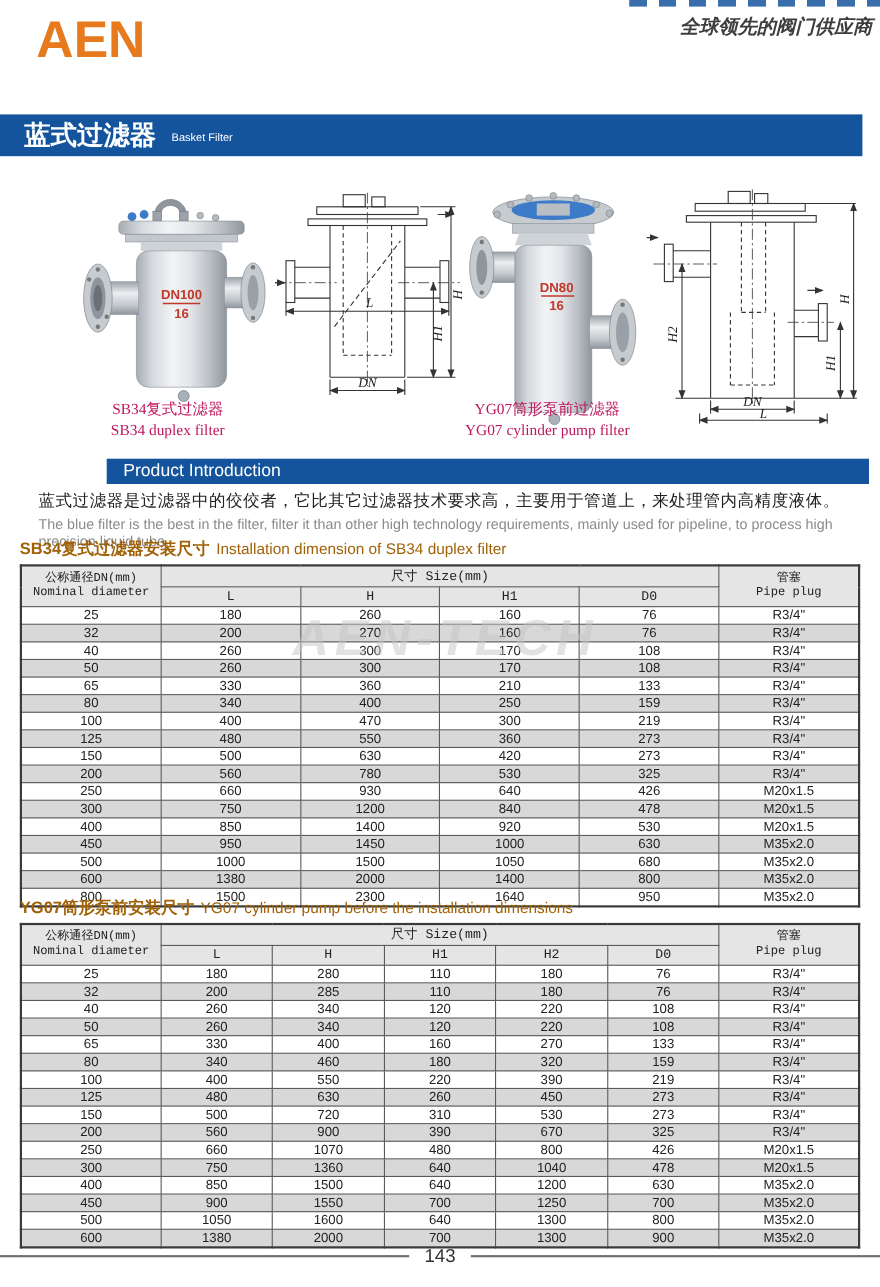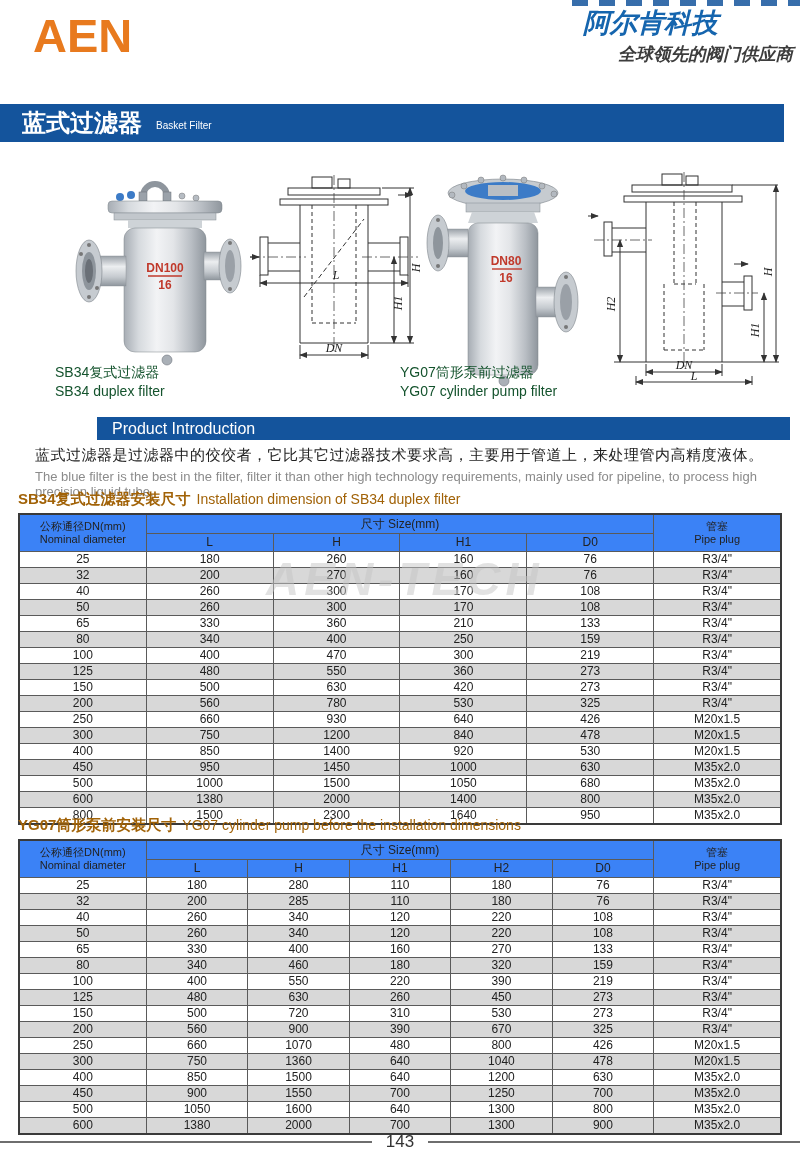--- a/index.html
+++ b/index.html
@@ -63,7 +63,6 @@
 
   <div class="logo">AEN</div>
   <div class="brand">
-    <div class="company">阿尔肯科技</div>
     <div class="tagline">全球领先的阀门供应商</div>
   </div>
 

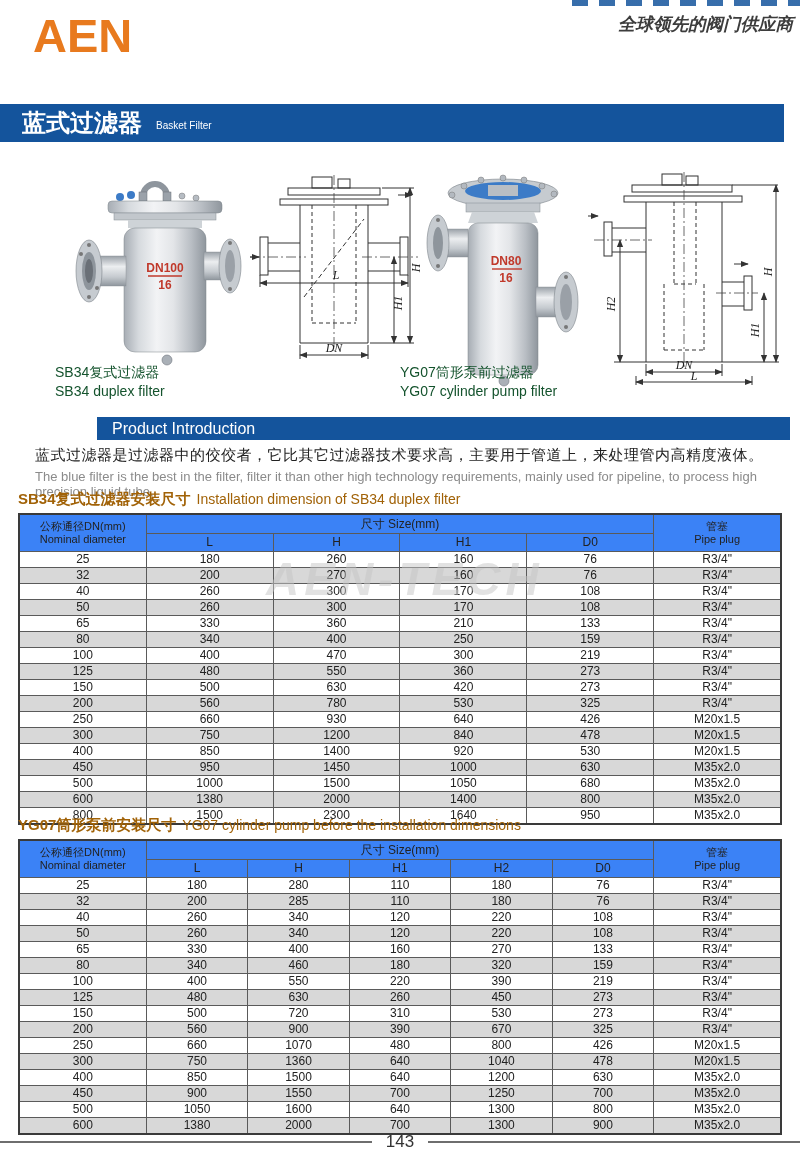--- a/index.html
+++ b/index.html
@@ -20,7 +20,7 @@
   .titlebar .en{font-size:10px;margin-left:14px;margin-top:5px;}
   
   .pic{position:absolute;}
-  .caption{position:absolute;color:#14532d;font-size:14px;line-height:19px;}
+  .caption{position:absolute;text-align:center;color:#be185d;font-size:14px;line-height:19px;font-family:Liberation Serif, serif;}
   
   .section{position:absolute;left:18px;top:417px;width:772px;height:23px;display:flex;}
   .section .black{background:#737373;color:#fff;font-size:13.5px;font-weight:normal;width:79px;

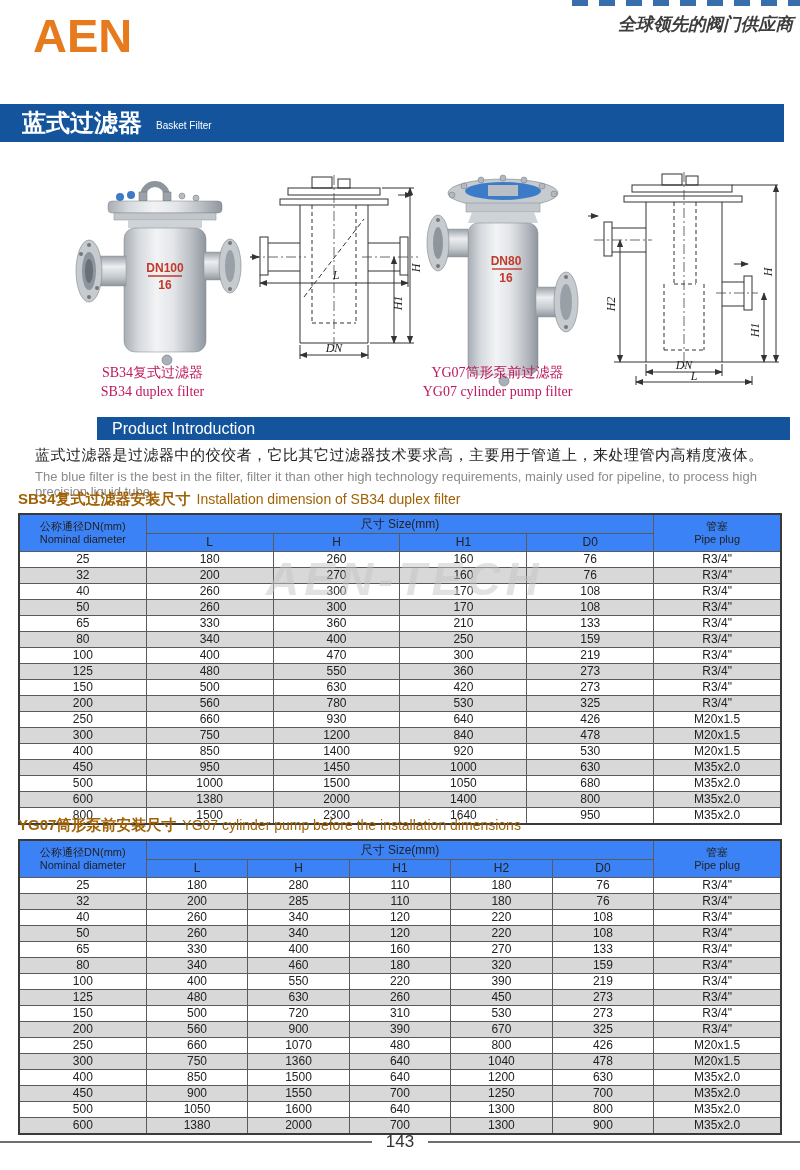--- a/index.html
+++ b/index.html
@@ -39,7 +39,7 @@
     font-size:12px;color:#222;border:2px solid #3a3a3a;}
   #t1{top:513px;} #t2{top:839px;}
   th,td{border:1px solid #5a5a5a;text-align:center;padding:0;font-weight:normal;}
-  thead th{background:#3b82f6;}
+  thead th{background:#e5e5e5;font-family:Liberation Mono, monospace;}
   th.two{font-size:11px;line-height:13px;height:36px;}
   th.grp{height:18px;line-height:18px;}
   th.sub{height:17px;line-height:17px;}

